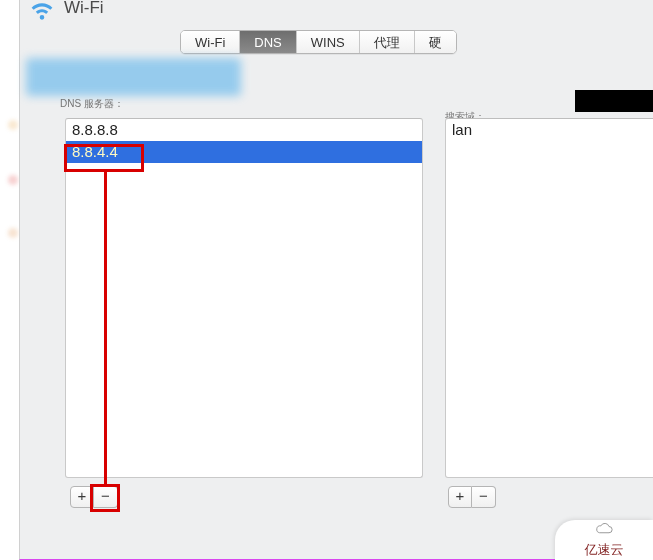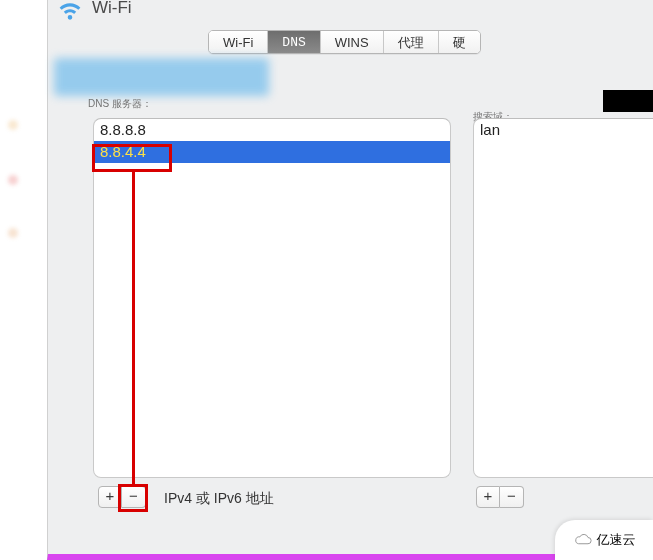--- a/index.html
+++ b/index.html
@@ -18,8 +18,7 @@
       right: 0; bottom: 0;
       background: #eeeff0;
       border-left: 1px solid #d0d0d0;
-      border-bottom: 6px solid #d946ef;
-      margin-left: 28px;
+      border-bottom: 1px solid #d946ef;
     }
     .header-wifi {
       position: absolute;

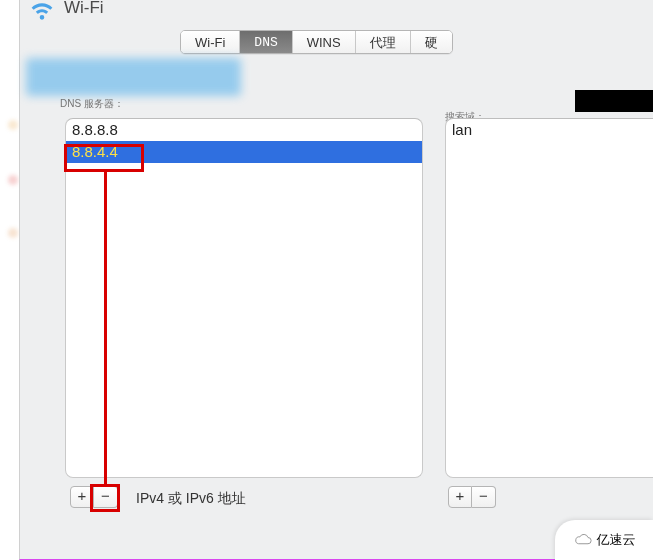--- a/index.html
+++ b/index.html
@@ -55,7 +55,6 @@
     .tabbar .tab.active {
       background: linear-gradient(#6e6e6e,#8a8a8a);
       color: #fff;
-      font-family: Liberation Mono, monospace;
     }
     .blurred-sel {
       position: absolute;

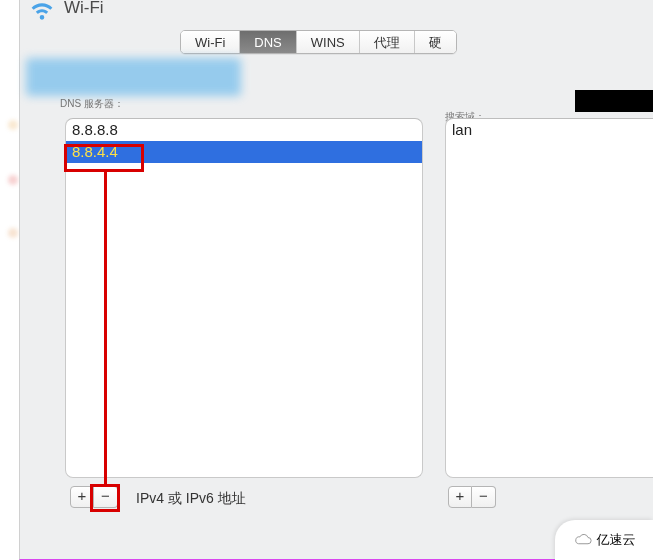--- a/index.html
+++ b/index.html
@@ -80,7 +80,7 @@
       background: #fff;
       border: 1px solid #c9c9c9;
       border-top: 1px solid #bdbdbd;
-      border-radius: 8px;
+      border-radius: 3px;
       overflow: hidden;
     }
     .listbox.dns-list { left: 45px; top: 118px; width: 358px; height: 360px; }

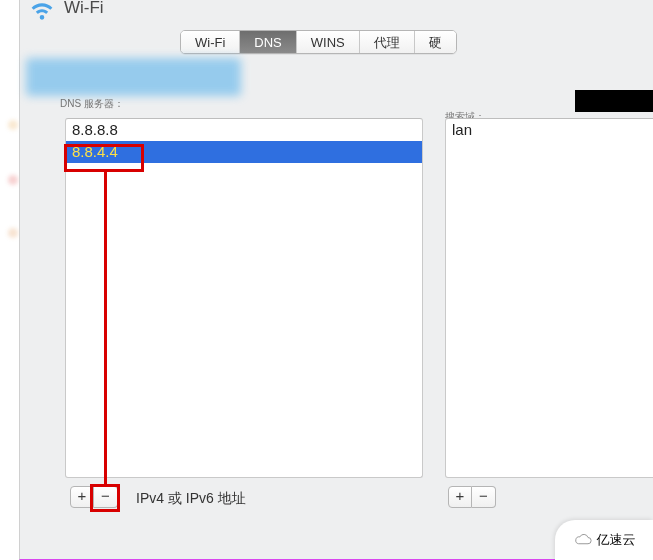--- a/index.html
+++ b/index.html
@@ -93,7 +93,7 @@
     }
     .listbox .row.selected {
       background: #2f6fe0;
-      color: #fde047;
+      color: #fef9c3;
     }
     .btnrow {
       position: absolute;

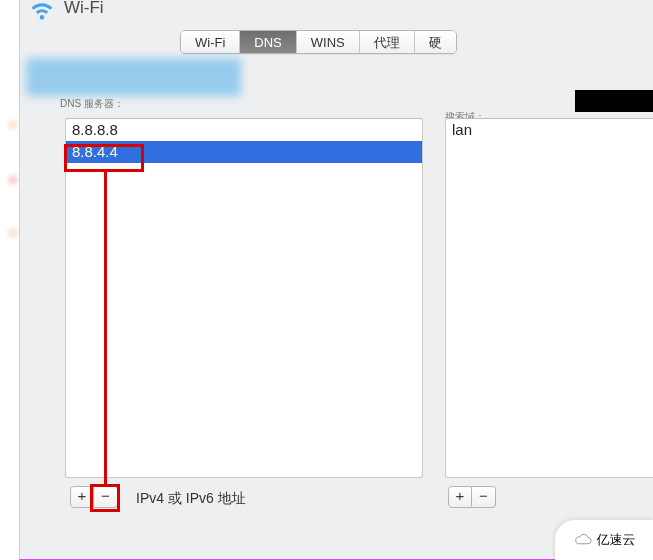--- a/index.html
+++ b/index.html
@@ -200,7 +200,6 @@
     <div class="sqbtn">+</div>
     <div class="sqbtn">−</div>
   </div>
-  <div class="hint">IPv4 或 IPv6 地址</div>
 
   <div class="btnrow search-btns">
     <div class="sqbtn">+</div>

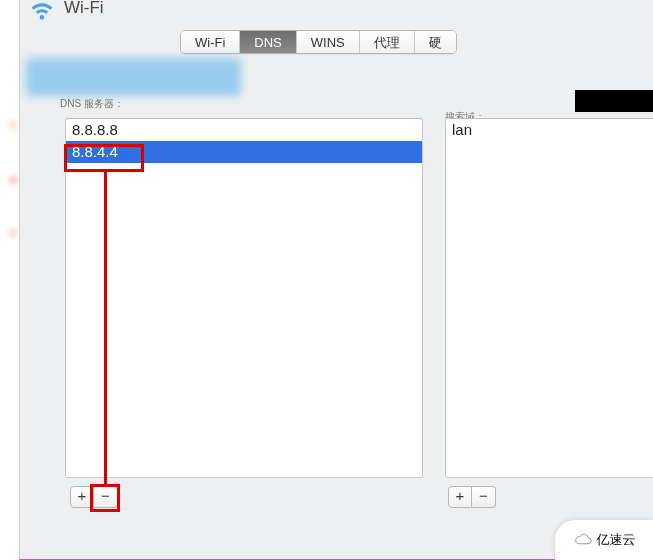--- a/index.html
+++ b/index.html
@@ -151,7 +151,7 @@
       box-shadow: -1px -1px 4px rgba(0,0,0,0.1);
       display:flex; align-items:center; justify-content:center;
       gap:4px;
-      color:#000000; font-size:13px;
+      color:#7f1d1d; font-size:13px;flex-direction:column;
     }
     .watermark svg { width:20px; height:16px; }
   </style>

